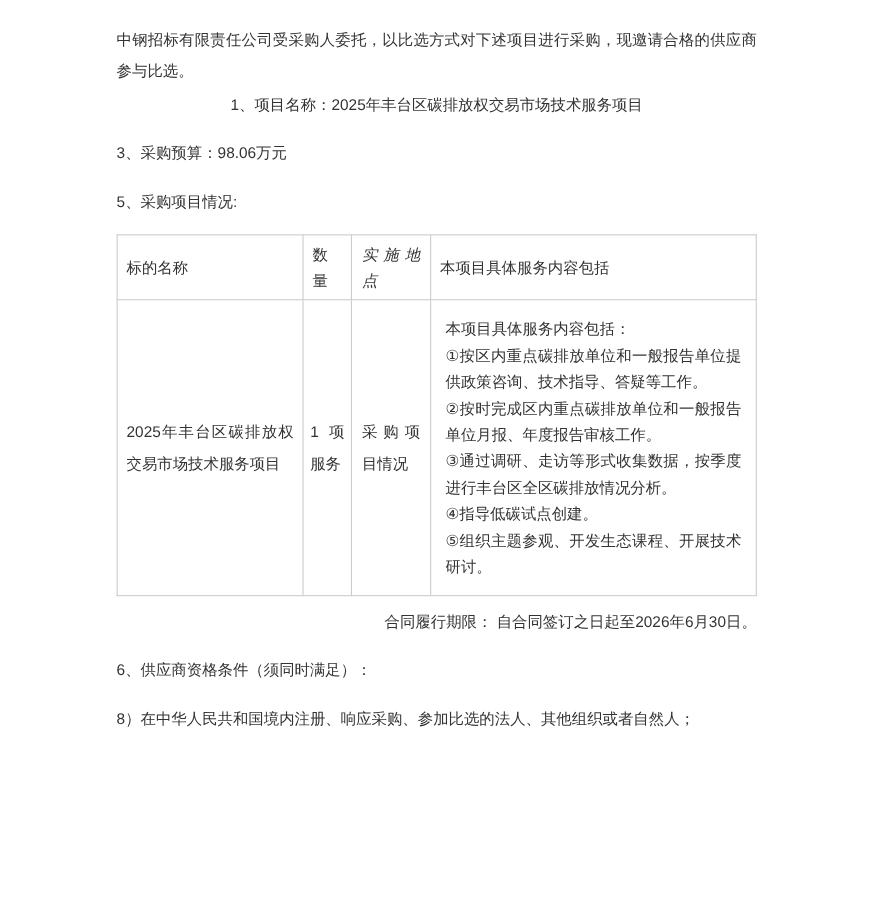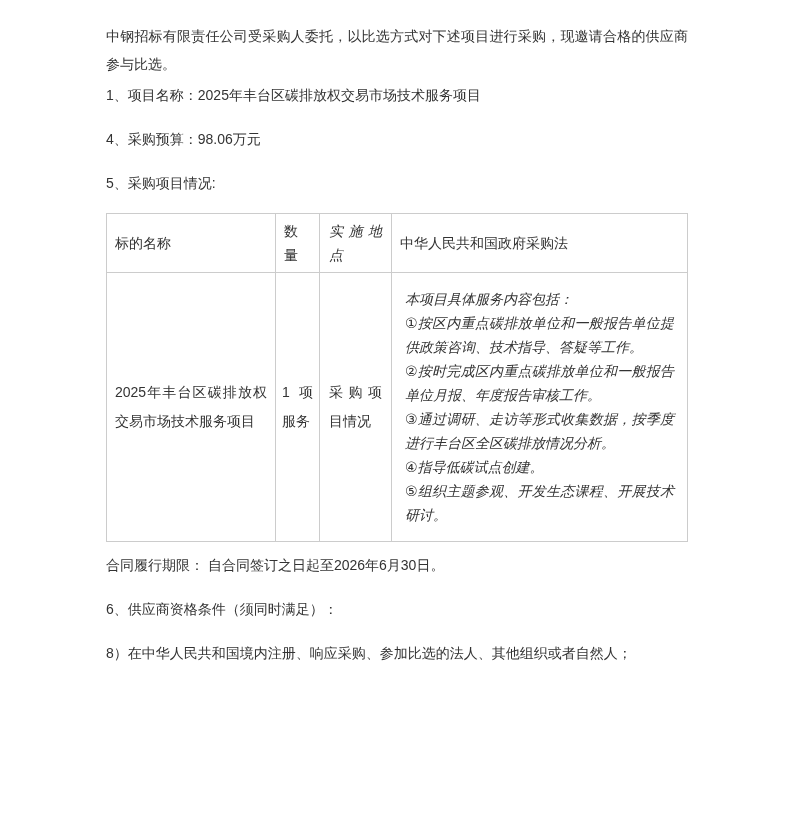--- a/index.html
+++ b/index.html
@@ -31,6 +31,7 @@
   }
   .item.first {
     margin-top: 7px;
+    text-align: center;
   }
   table.spec {
     border-collapse: collapse;

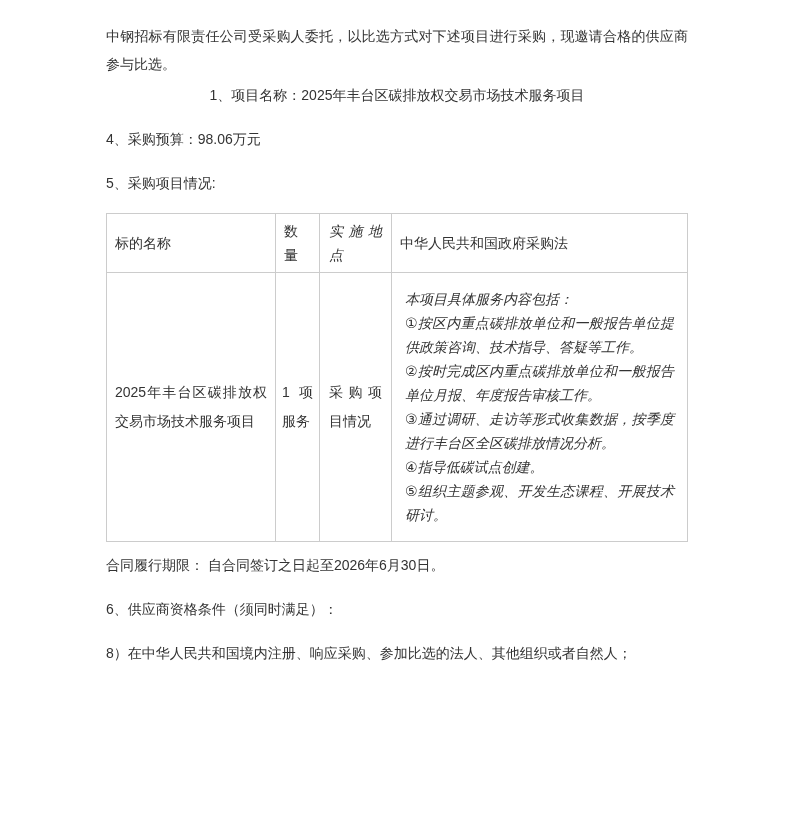--- a/index.html
+++ b/index.html
@@ -99,7 +99,7 @@
   <p class="item first">1、项目名称：2025年丰台区碳排放权交易市场技术服务项目</p>
 
 
-  <p class="item">4、采购预算：98.06万元</p>
+  <p class="item">3、采购预算：98.06万元</p>
 
 
   <p class="item">5、采购项目情况:</p>

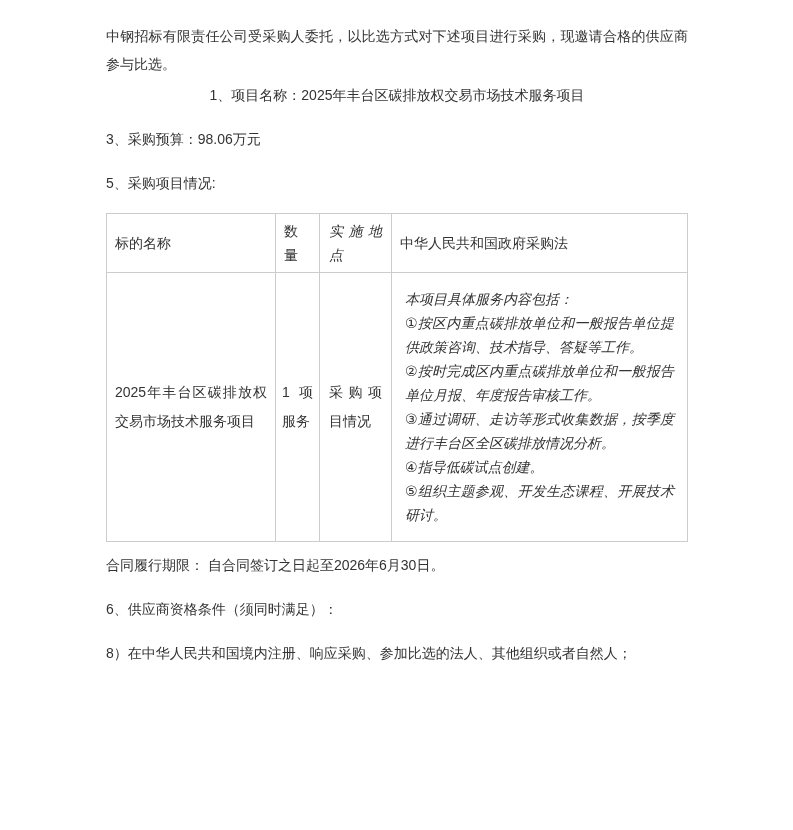--- a/index.html
+++ b/index.html
@@ -116,7 +116,7 @@
         <th>标的名称</th>
         <th>数量</th>
         <th class="h-loc">实施地点</th>
-        <th>中华人民共和国政府采购法</th>
+        <th>本项目具体服务内容包括</th>
       </tr>
     </thead>
     <tbody>

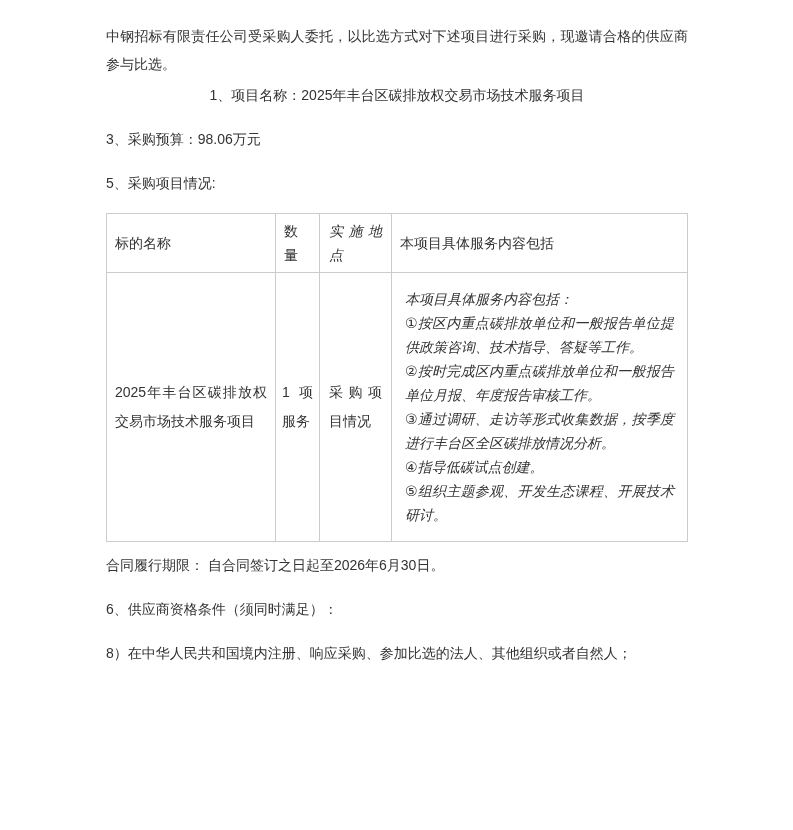--- a/index.html
+++ b/index.html
@@ -78,7 +78,6 @@
     line-height: 24px;
     text-align: justify;
     white-space: pre-line;
-    font-style: italic;
   }
   .contract {
     margin: 13px 0 0 0;

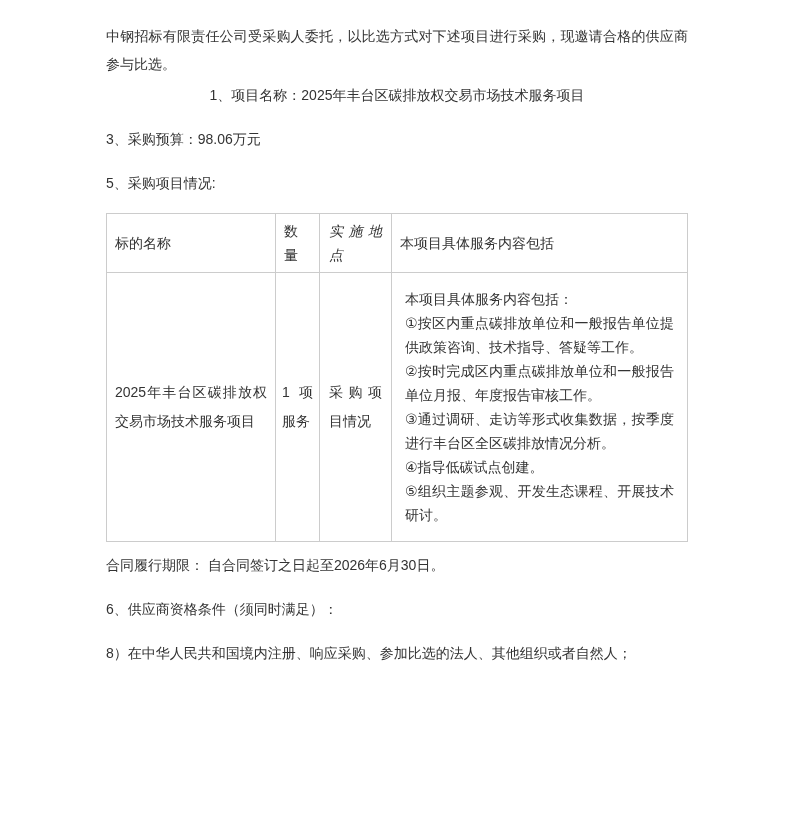--- a/index.html
+++ b/index.html
@@ -82,6 +82,7 @@
   .contract {
     margin: 13px 0 0 0;
     line-height: 20px;
+    text-align: right;
   }
   .q-title, .q-item {
     margin: 24px 0 0 0;

